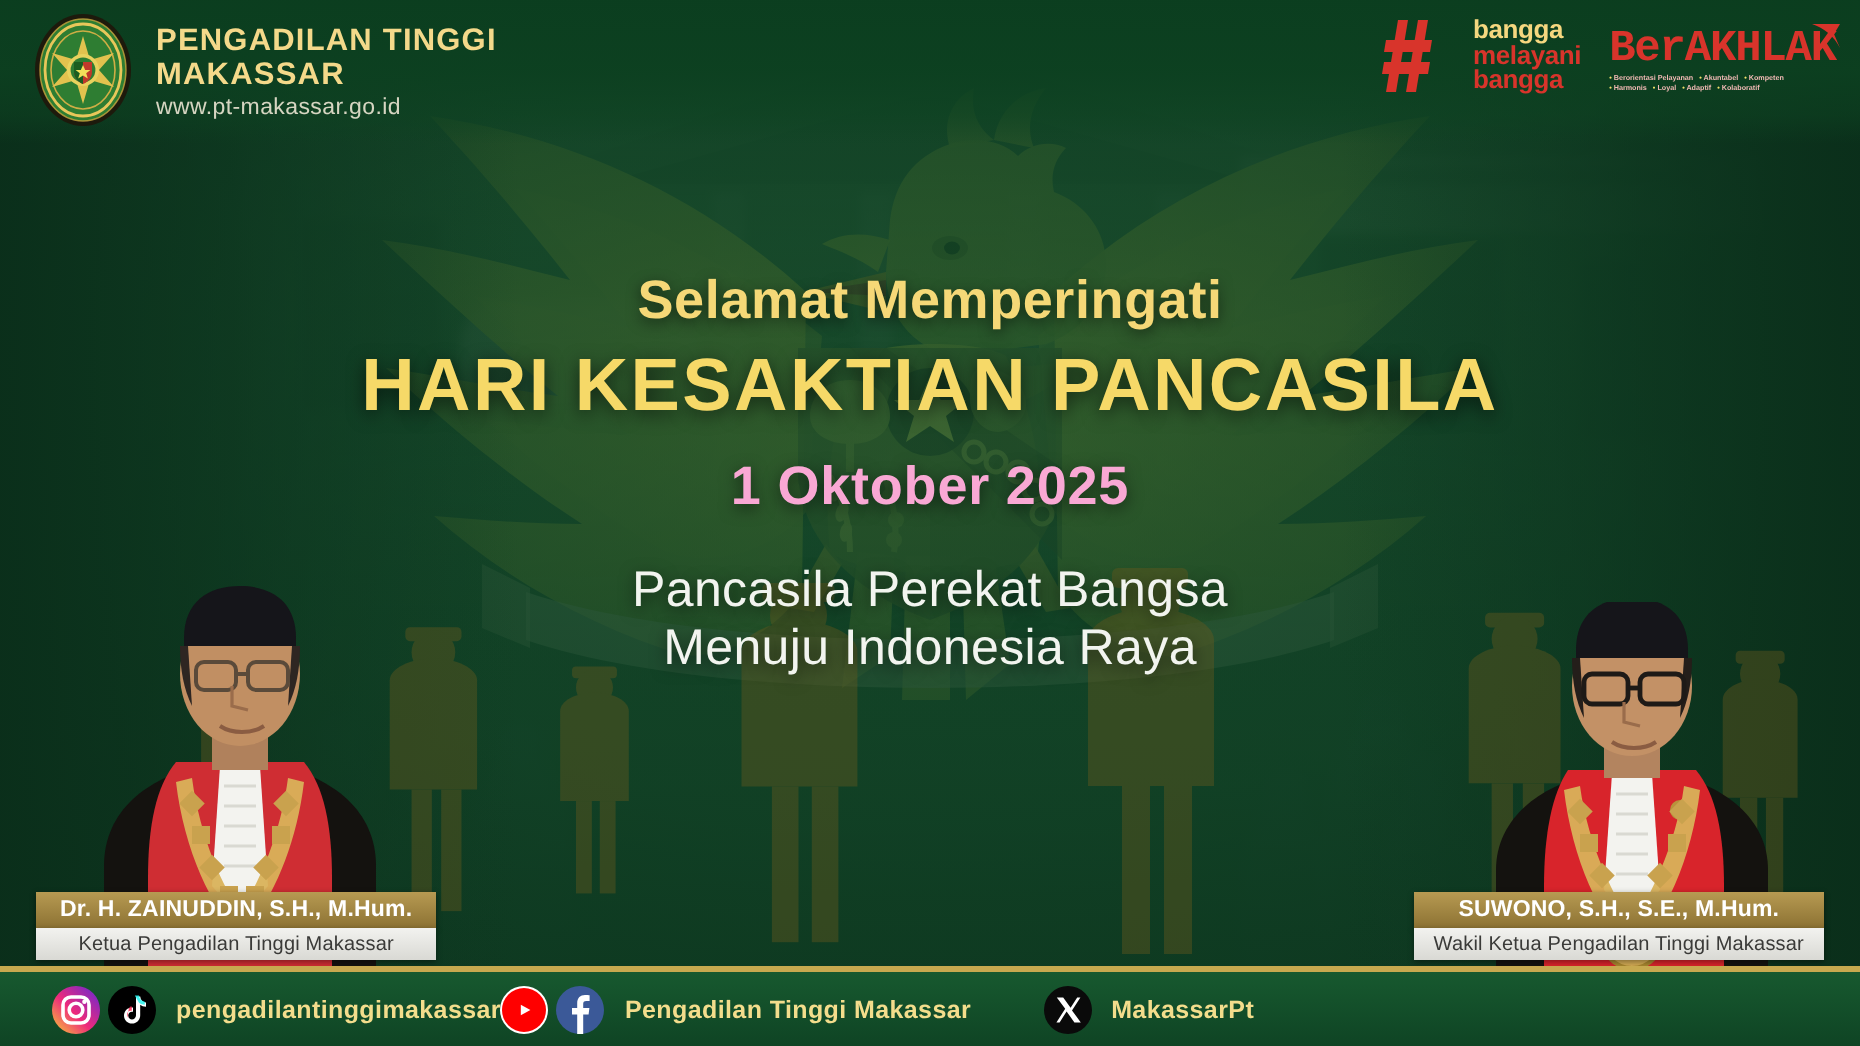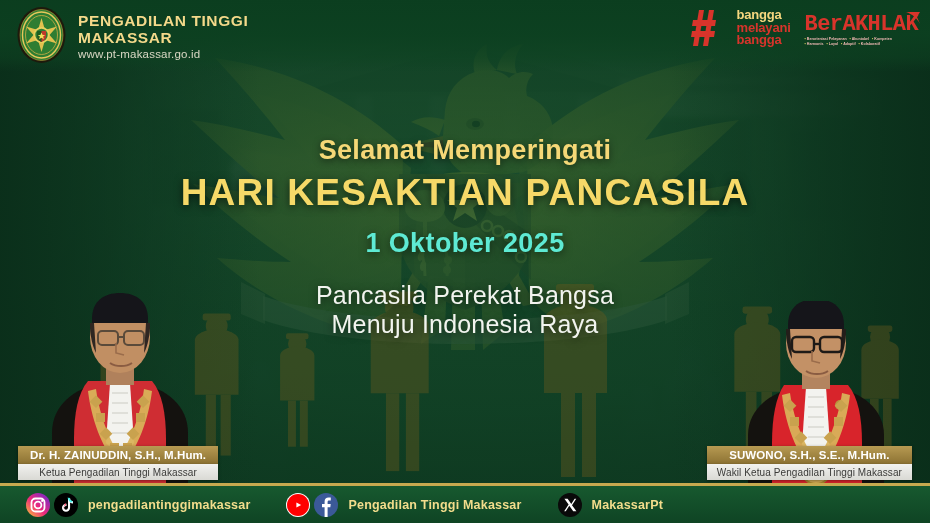--- a/index.html
+++ b/index.html
@@ -154,7 +154,7 @@
   }
   .t-date{
     position:absolute; left:0; top:228px; width:930px;
-    font-size:27px; font-weight:bold; color:#5eead4;
+    font-size:27px; font-weight:bold; color:#f9a8d4;
     letter-spacing:.4px;
     text-shadow:0 2px 8px rgba(0,0,0,.55);
   }

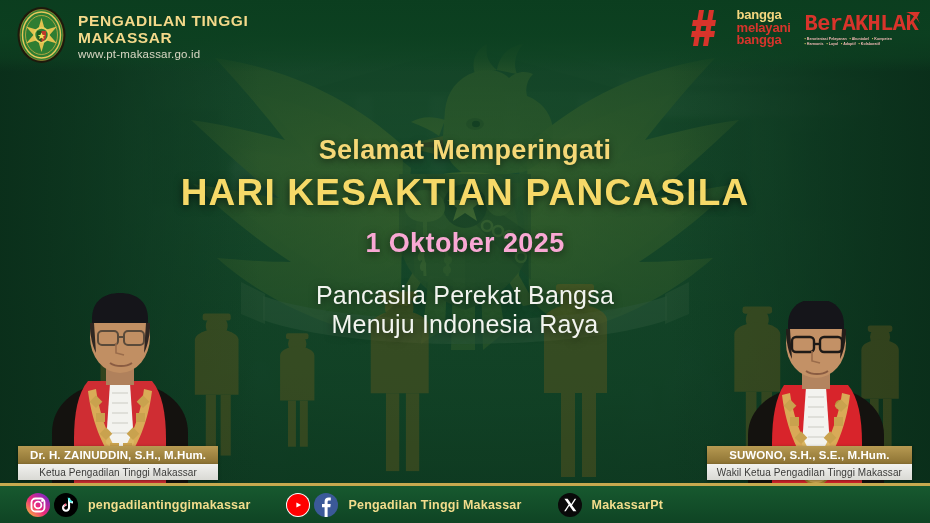--- a/index.html
+++ b/index.html
@@ -626,7 +626,7 @@
       <span class="foot-label">pengadilantinggimakassar</span>
     </div>
 
-    <div class="foot-group" style="margin-left:36px;text-align:right;">
+    <div class="foot-group" style="text-align:right;">
       <span class="sicon">
         <svg viewBox="0 0 24 24" width="24" height="24">
           <circle cx="12" cy="12" r="12" fill="#fff"></circle>

